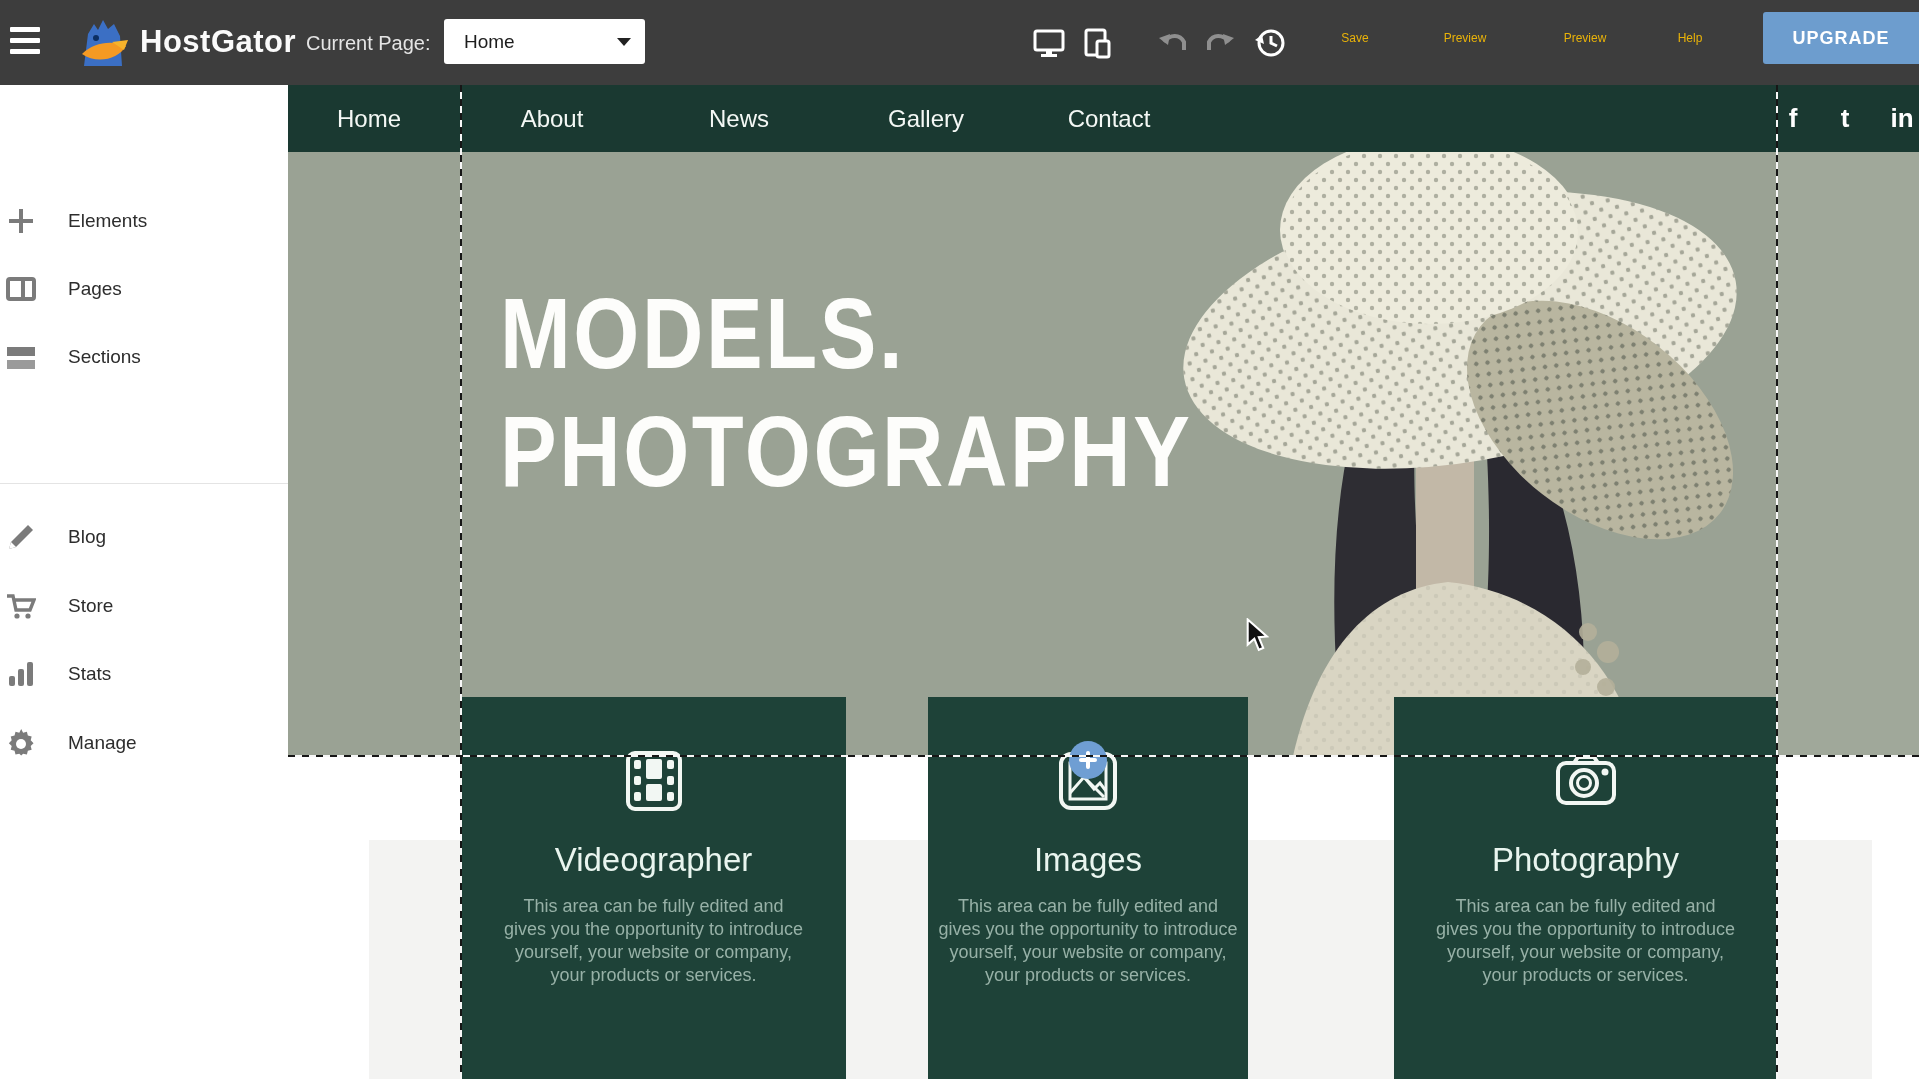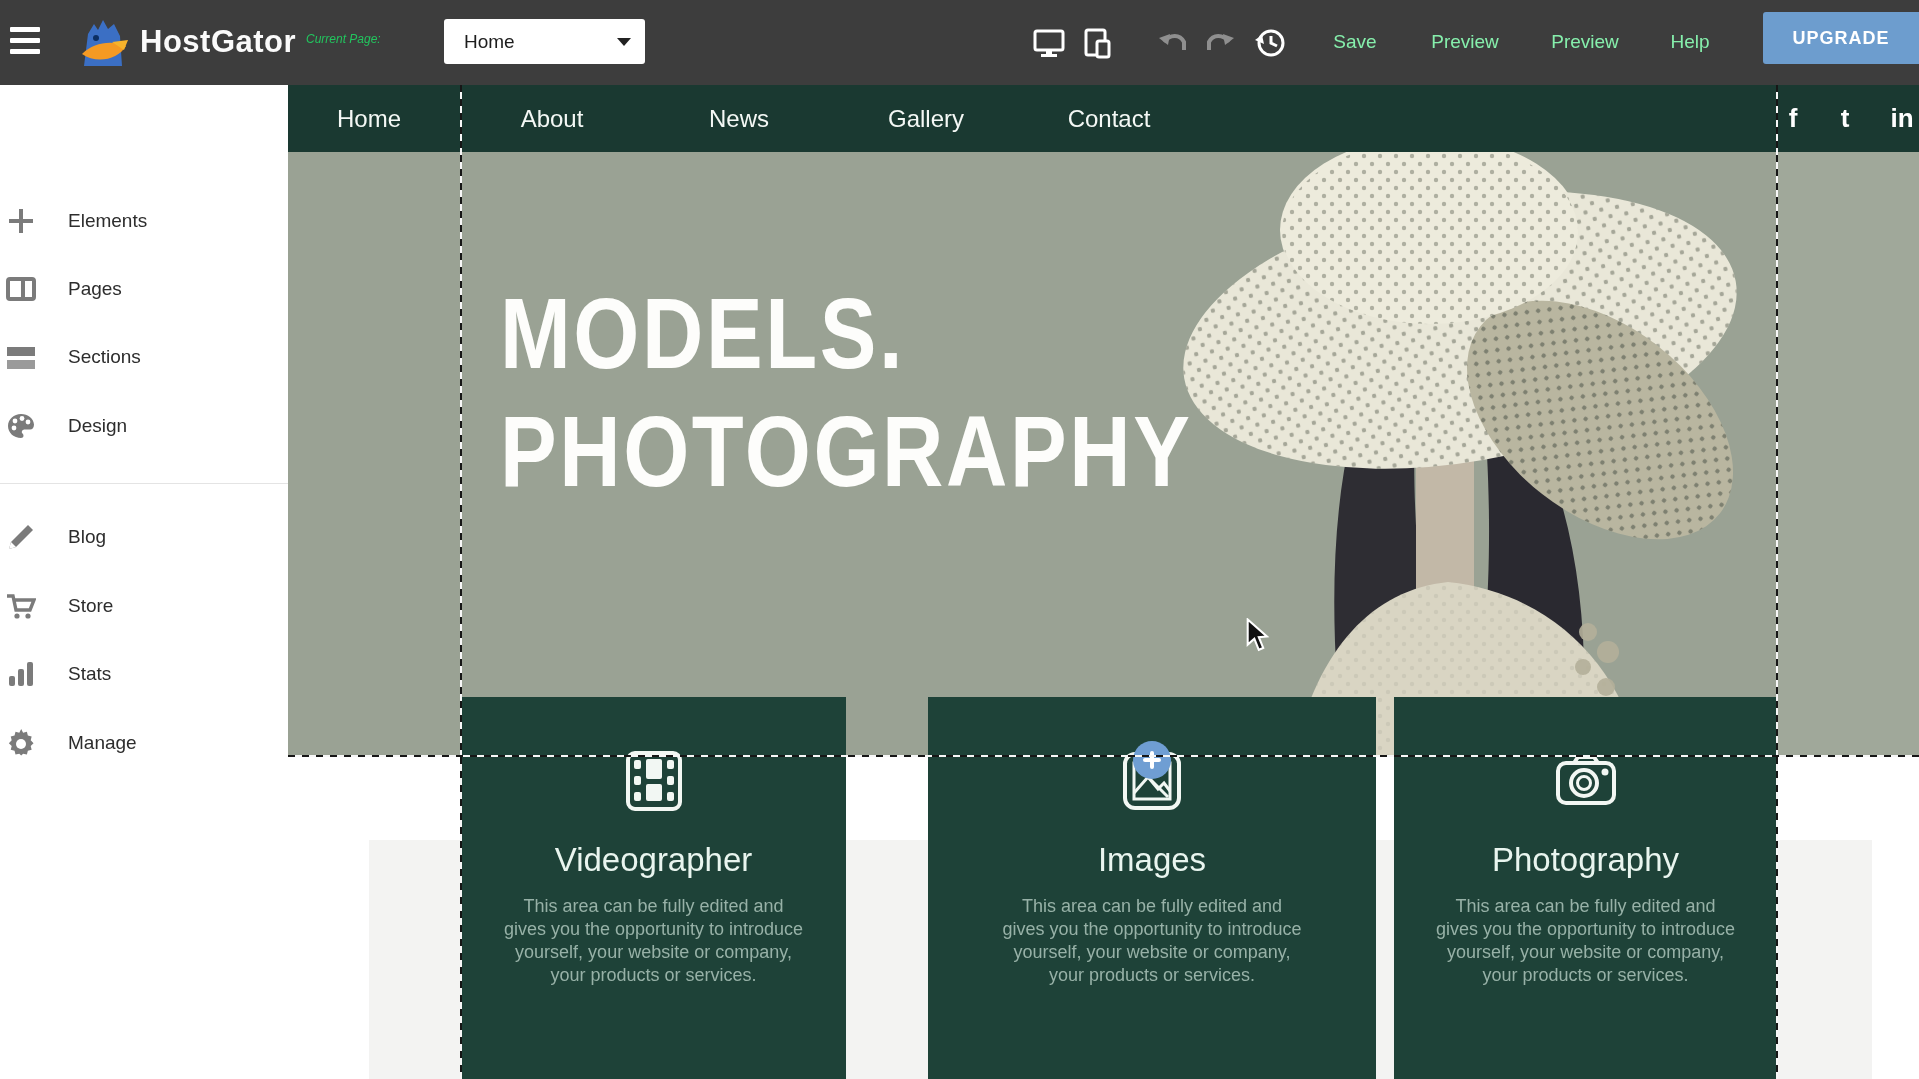--- a/index.html
+++ b/index.html
@@ -13,7 +13,7 @@
   .hamburger span { display:block; width:30px; height:5px; background:#fff; border-radius:1px; margin:0 0 6px 0; }
   .logo { position:absolute; left:74px; top:16px; height:52px; display:flex; align-items:center; }
   .logo-word { color:#fafafa; font-size:31px; font-weight:bold; letter-spacing:.5px; margin-left:8px; }
-  .curpage-label { position:absolute; left:306px; top:32px; color:#22c55e; font-size:12px;font-style:italic; }
+  .curpage-label { position:absolute; left:306px; top:32px; color:#e5e5e5; font-size:20px; }
   .page-select { position:absolute; left:444px; top:19px; width:201px; height:45px; background:#fff;
     border-radius:3px; display:flex; align-items:center; padding:0 14px 0 20px; cursor:pointer; }
   .page-select .val { font-size:19px; color:#1d1d1d; flex:1; }

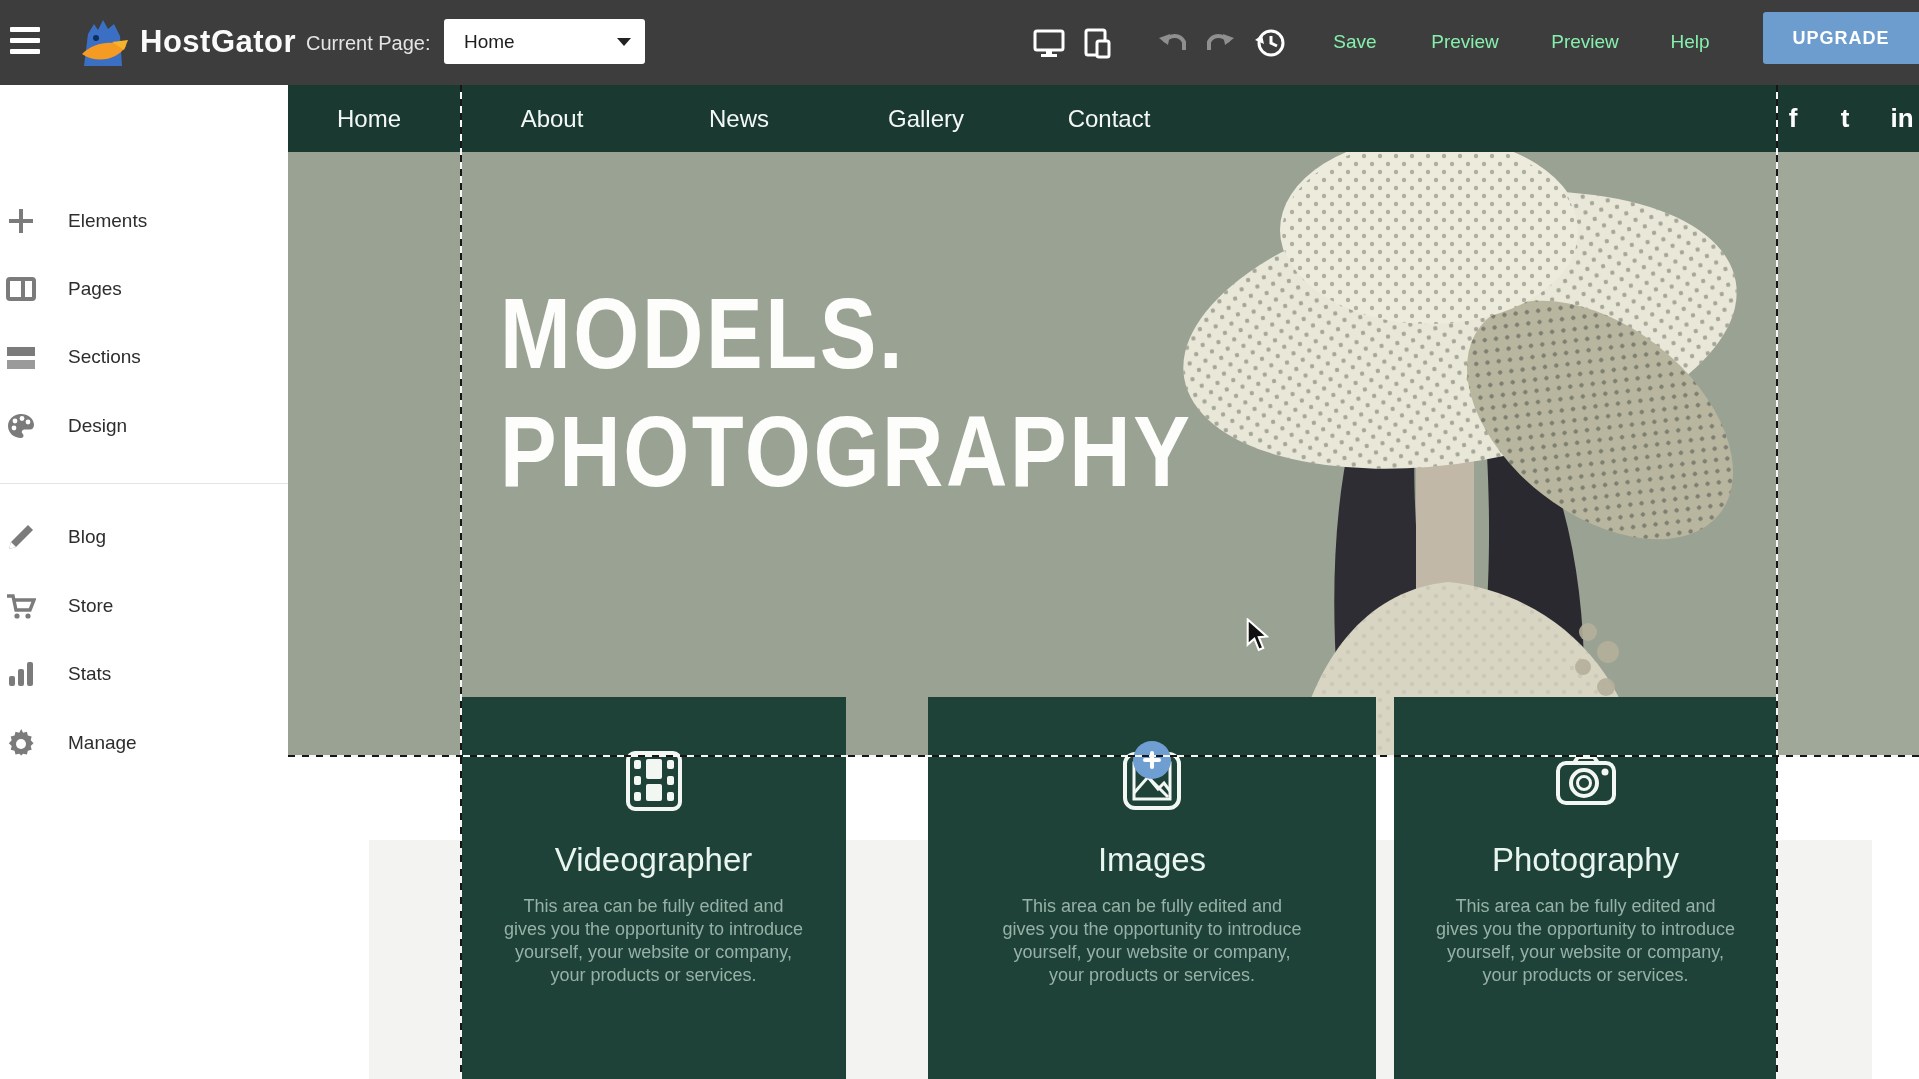--- a/index.html
+++ b/index.html
@@ -20,7 +20,7 @@
   .caret { width:0; height:0; border-left:7px solid transparent; border-right:7px solid transparent;
     border-top:8px solid #222; }
   .tb-icon { position:absolute; top:26px; width:34px; height:34px; cursor:pointer; }
-  .tb-text { position:absolute; top:31px; color:#86efac; font-size:19px; cursor:pointer; transform:translateX(-50%); }
+  .tb-text { position:absolute; top:31px; color:#eab308; font-size:12px; cursor:pointer; transform:translateX(-50%); }
   .upgrade { position:absolute; left:1763px; top:12px; width:156px; height:52px; background:#6d9dce;
     border-radius:3px 0 0 3px; color:#fff; font-size:18px; letter-spacing:1px; display:flex;
     align-items:center; justify-content:center; cursor:pointer;font-weight:bold; }

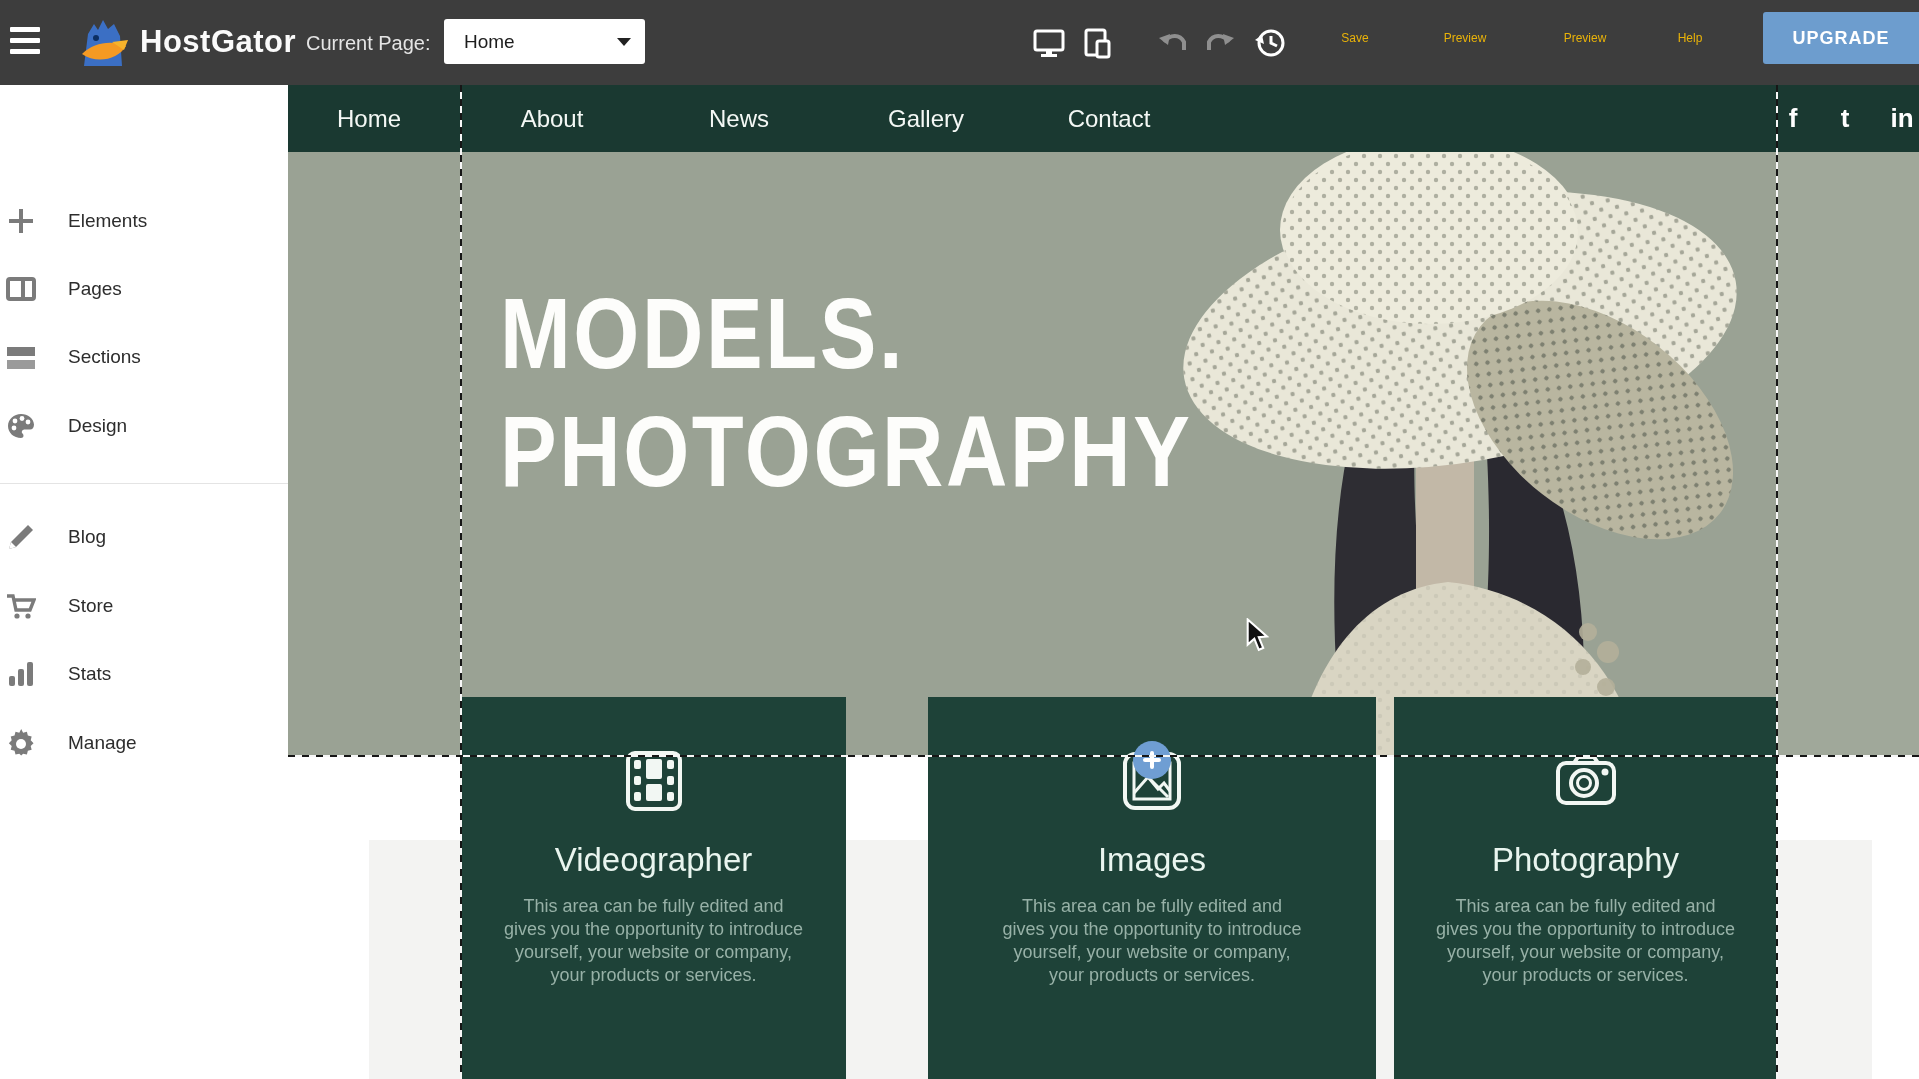--- a/index.html
+++ b/index.html
@@ -149,16 +149,6 @@
     <span class="lbl">Sections</span>
   </div>
 
-  <div class="side-item" style="top:316px">
-    <svg class="ic" viewBox="0 0 30 30">
-      <path d="M15 3 C8 3 2 8 2 15 C2 22 8 27 15 27 C18 27 18 24 16.5 22.5 C15 21 16 18.5 19 18.5 L24 18.5 C26.5 18.5 28 16.5 28 13.5 C27.5 7.5 22 3 15 3 Z" fill="#7b7b7b"></path>
-      <circle cx="9" cy="10" r="2.4" fill="#fff"></circle>
-        <circle cx="16" cy="7.5" r="2.4" fill="#fff"></circle>
-      <circle cx="22" cy="11" r="2.4" fill="#fff"></circle>
-        <circle cx="8" cy="17" r="2.4" fill="#fff"></circle>
-      </svg>
-    <span class="lbl">Design</span>
-  </div>
 
   <div class="side-div"></div>
 

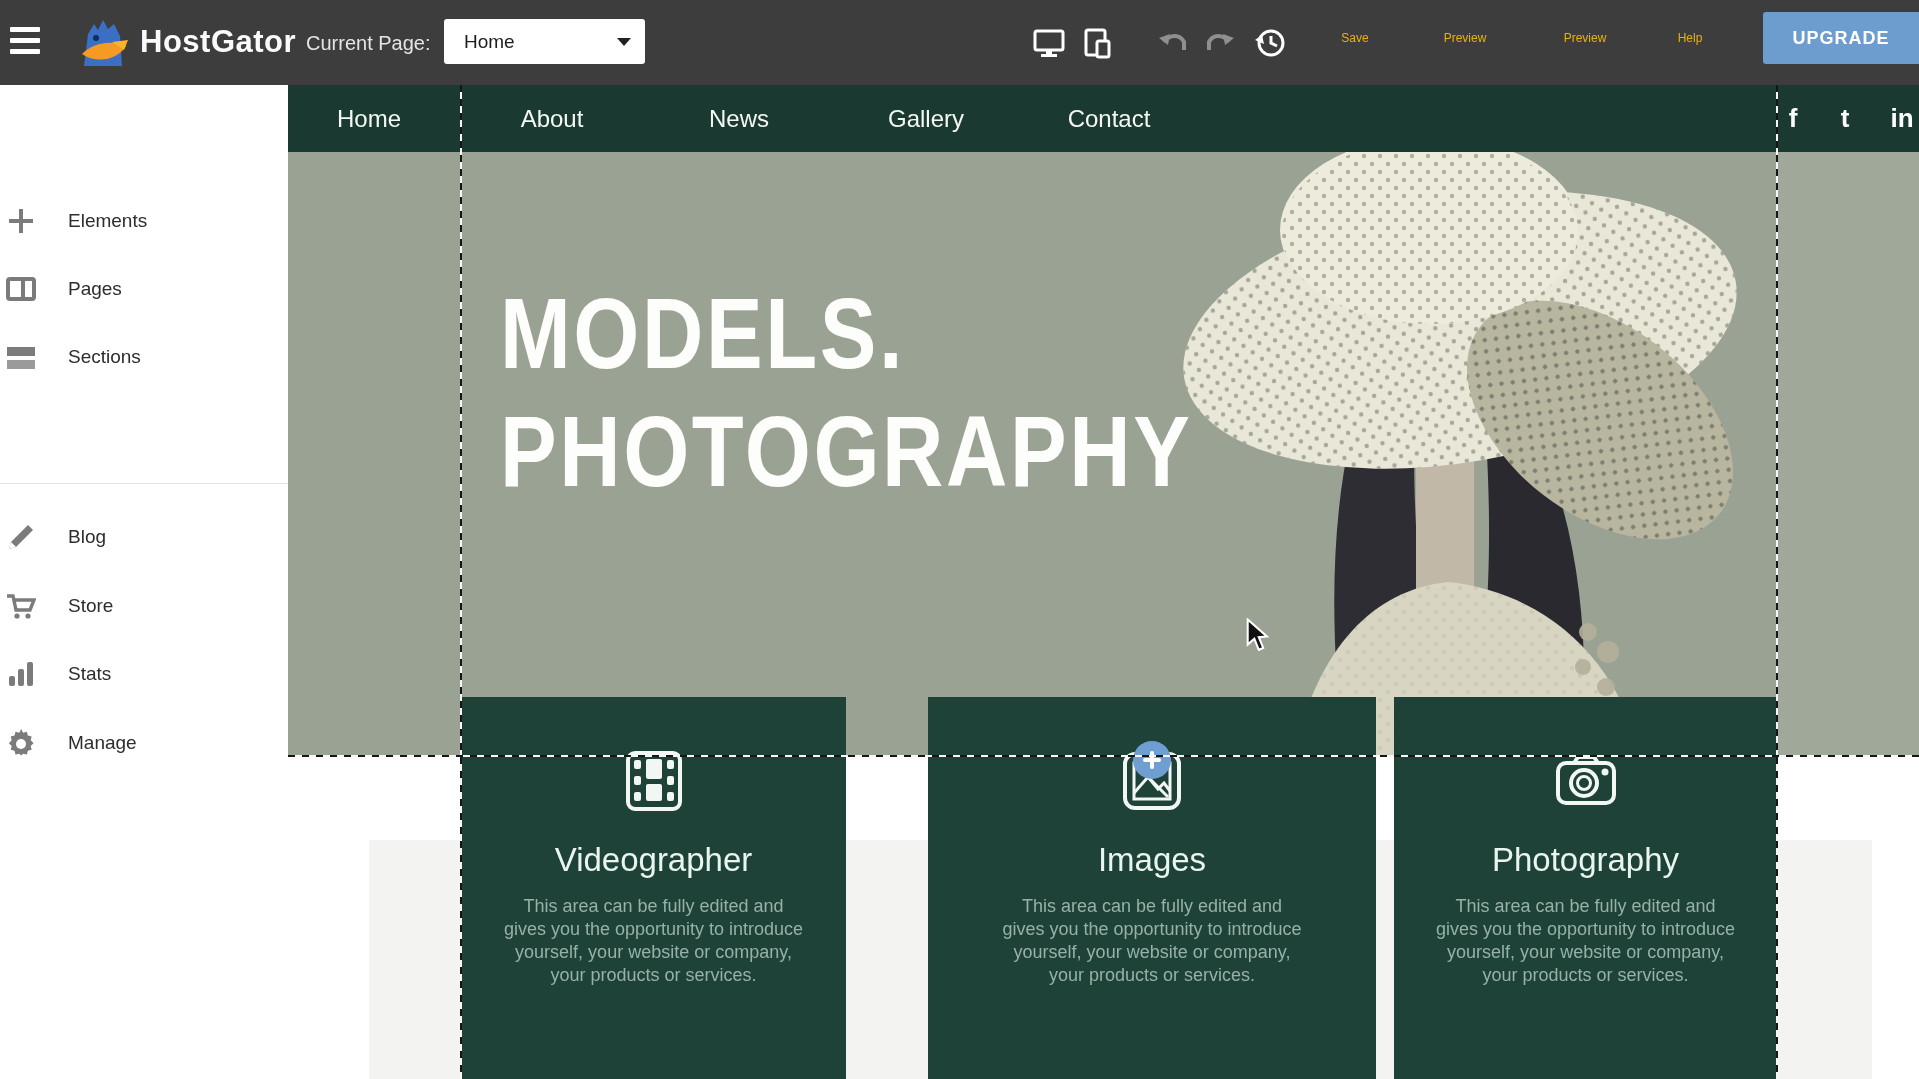--- a/index.html
+++ b/index.html
@@ -269,7 +269,7 @@
     <div class="bdy">This area can be fully edited and gives you the opportunity to introduce yourself, your website or company, your products or services.</div>
   </div>
 
-  <div class="card" style="left:640px; width:448px">
+  <div class="card" style="left:640px; width:320px">
     <svg class="icwrap" viewBox="0 0 68 68">
       <rect x="7" y="7" width="54" height="54" rx="10" fill="none" stroke="#f2f7f3" stroke-width="4"></rect>
       <rect x="16" y="16" width="36" height="36" fill="none" stroke="#f2f7f3" stroke-width="3"></rect>

